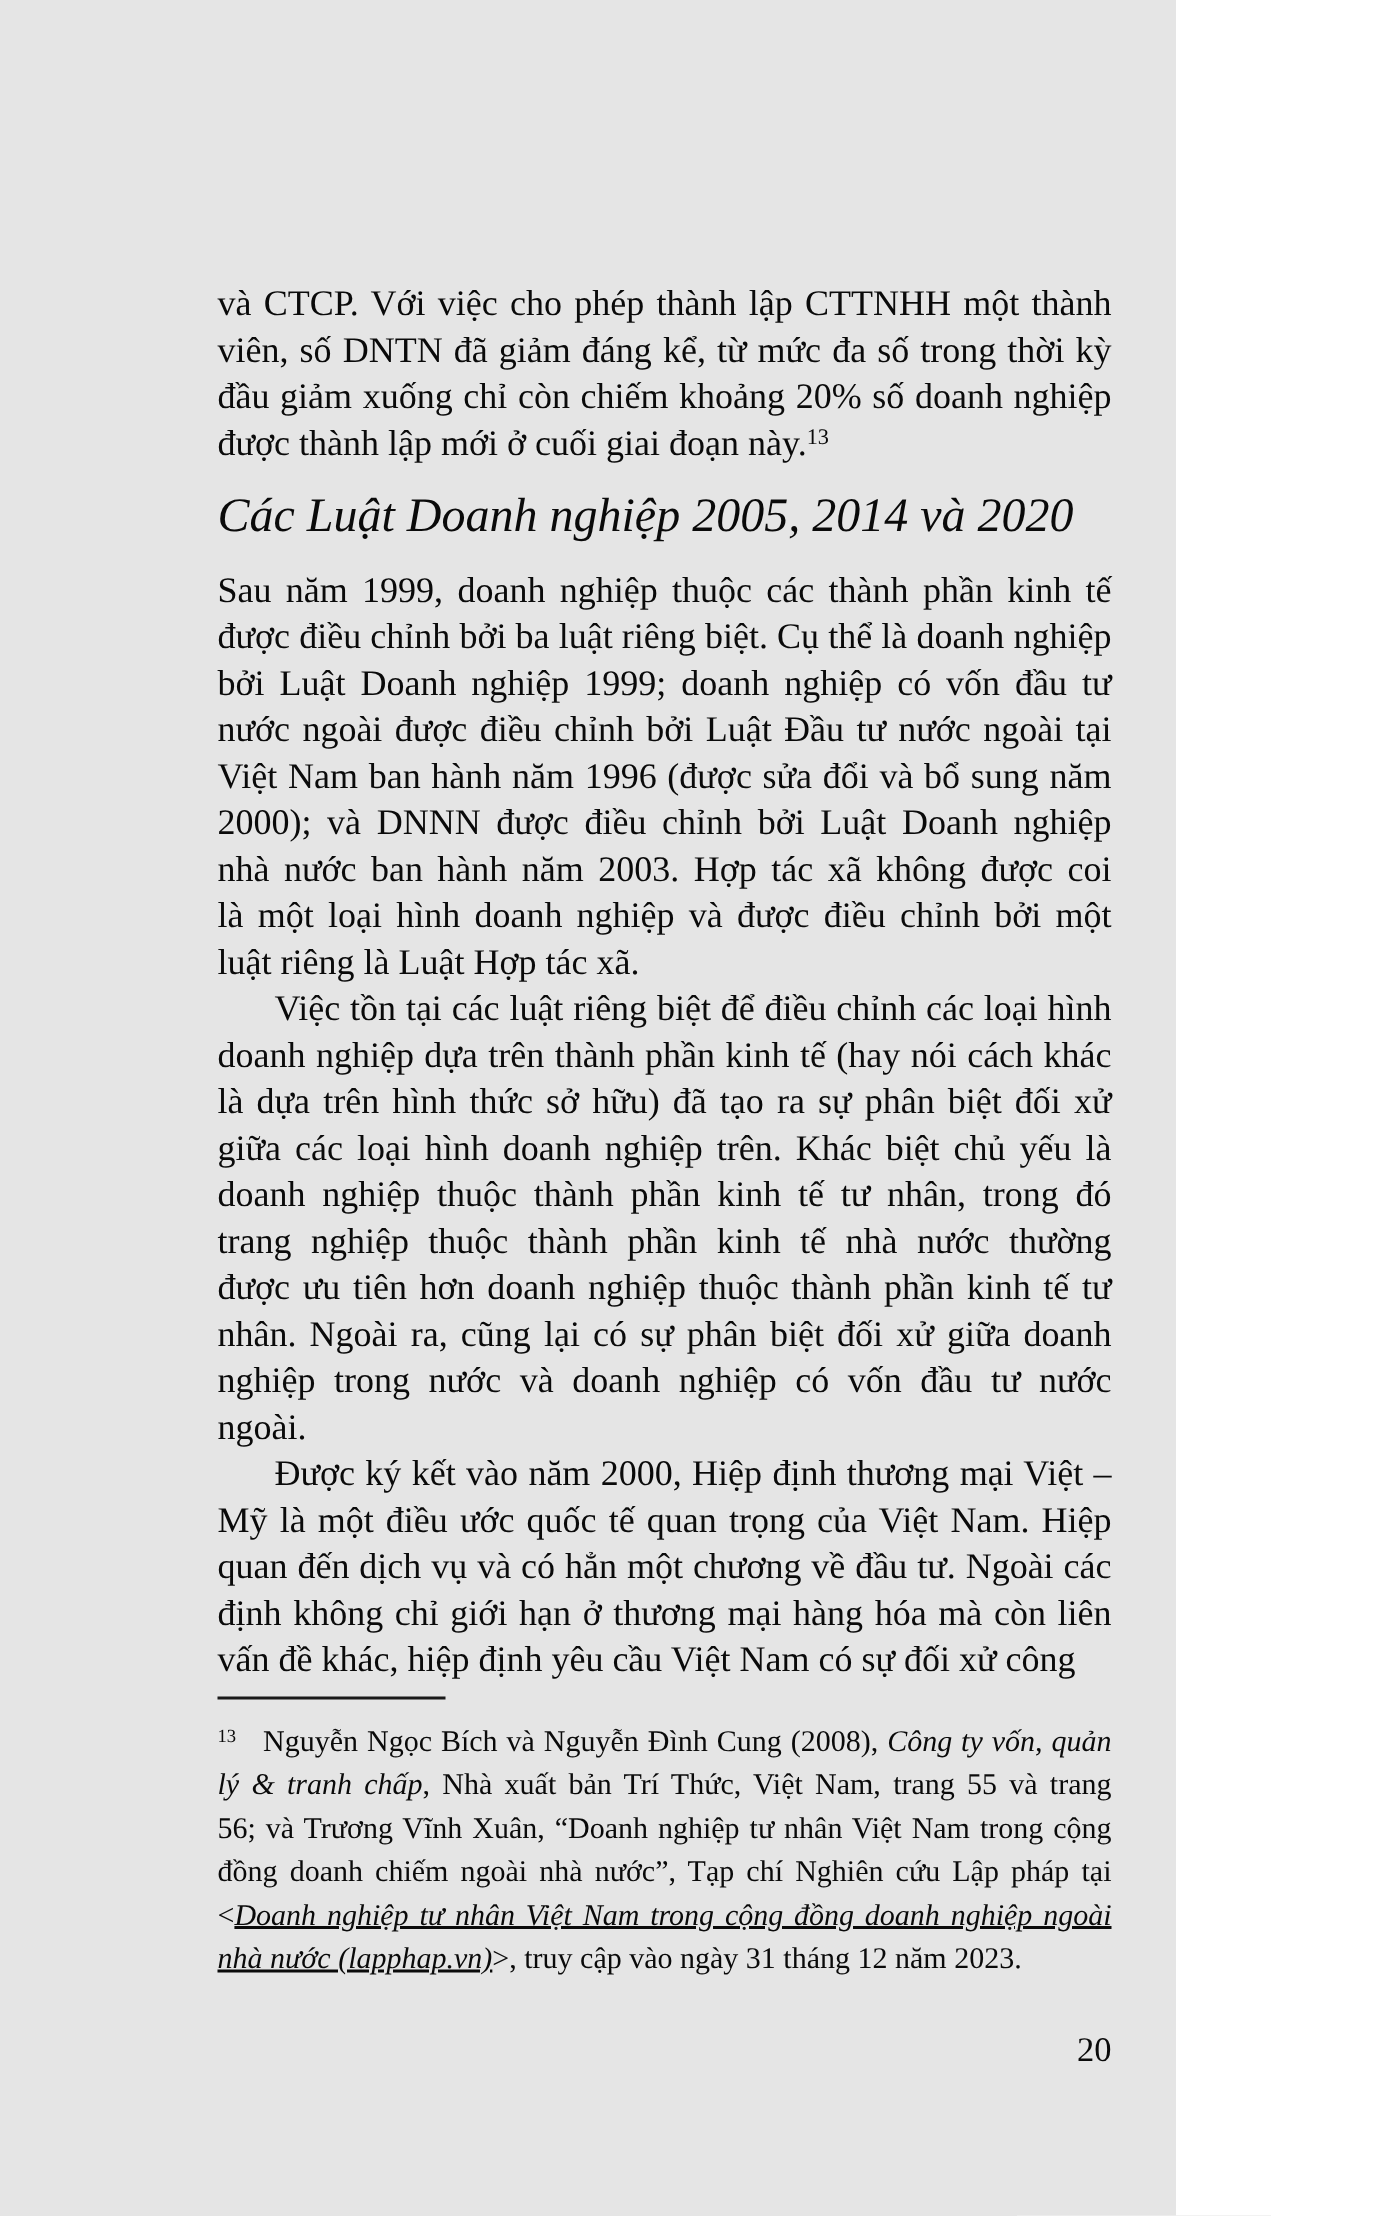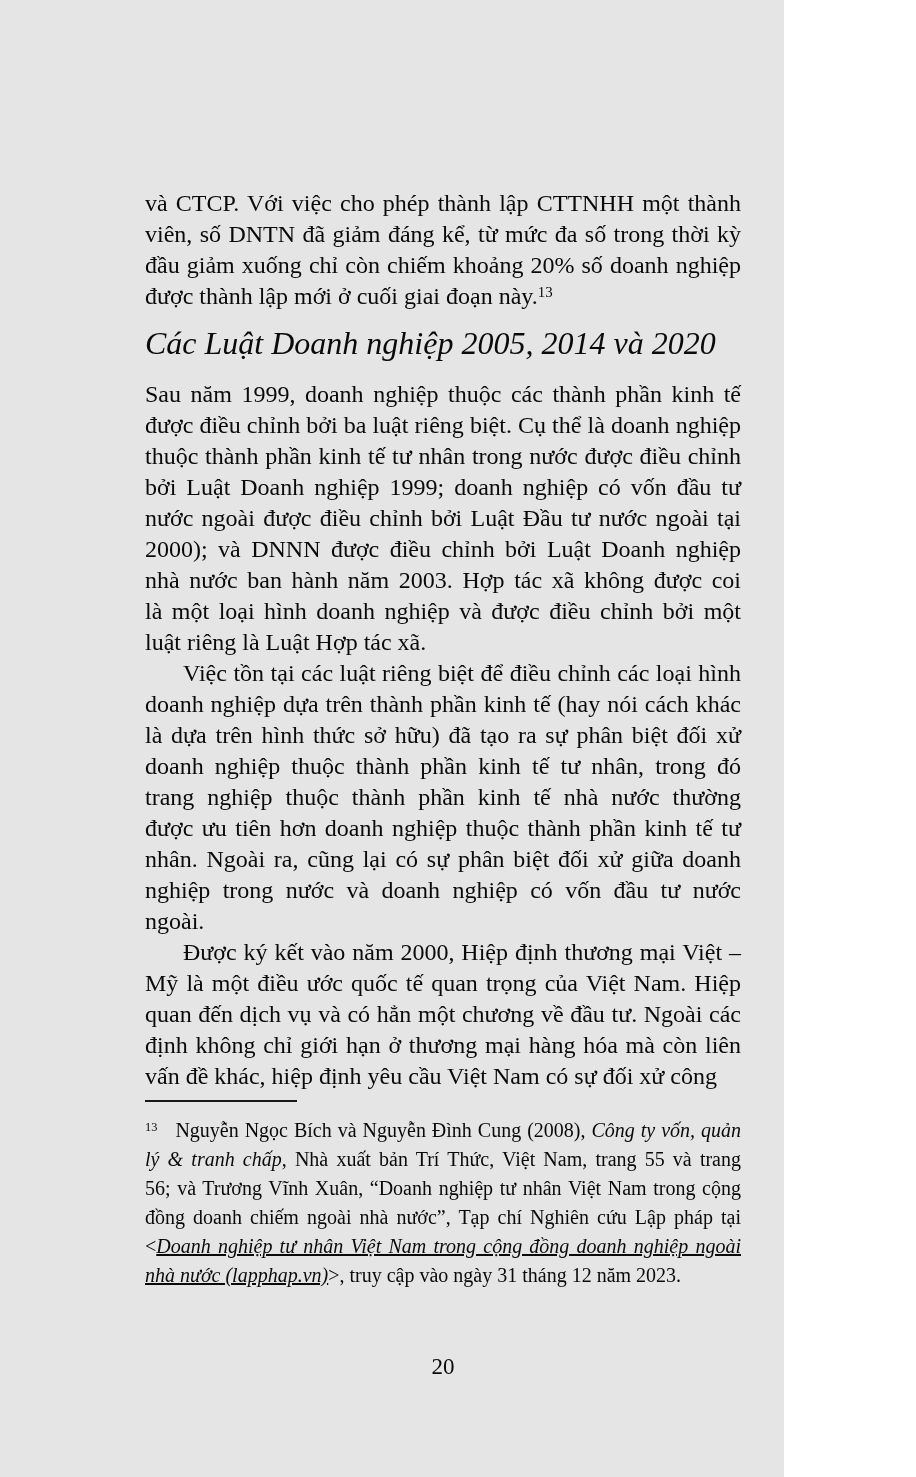--- a/index.html
+++ b/index.html
@@ -92,7 +92,6 @@
         <div class="para" data-name="paragraph">
           <div class="line" data-name="text-line"><span data-name="text-segment">Sau năm 1999, doanh nghiệp thuộc các thành phần kinh tế</span></div>
           <div class="line" data-name="text-line"><span data-name="text-segment">được điều chỉnh bởi ba luật riêng biệt.  Cụ thể là doanh nghiệp</span></div>
-          <div class="line" data-name="text-line"><span data-name="text-segment">thuộc thành phần kinh tế tư nhân trong nước được điều chỉnh</span></div>
           <div class="line" data-name="text-line"><span data-name="text-segment">bởi Luật Doanh nghiệp 1999; doanh nghiệp có vốn đầu tư</span></div>
           <div class="line" data-name="text-line"><span data-name="text-segment">nước ngoài được điều chỉnh bởi Luật Đầu tư nước ngoài tại</span></div>
           <div class="line" data-name="text-line"><span data-name="text-segment">2000); và DNNN được điều chỉnh bởi Luật Doanh nghiệp</span></div>

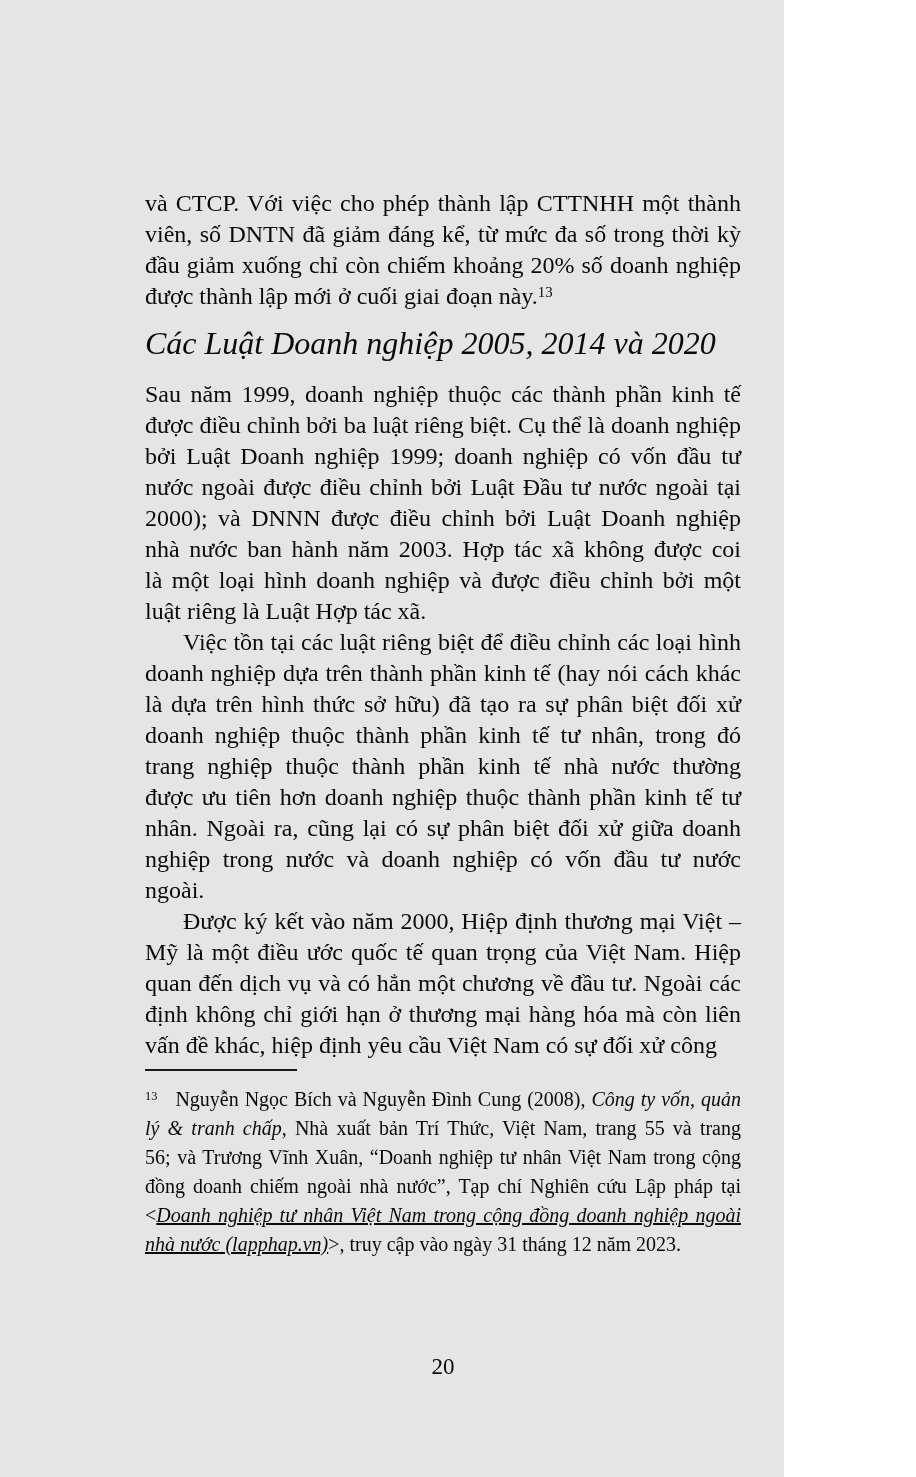--- a/index.html
+++ b/index.html
@@ -94,6 +94,7 @@
           <div class="line" data-name="text-line"><span data-name="text-segment">được điều chỉnh bởi ba luật riêng biệt.  Cụ thể là doanh nghiệp</span></div>
           <div class="line" data-name="text-line"><span data-name="text-segment">bởi Luật Doanh nghiệp 1999; doanh nghiệp có vốn đầu tư</span></div>
           <div class="line" data-name="text-line"><span data-name="text-segment">nước ngoài được điều chỉnh bởi Luật Đầu tư nước ngoài tại</span></div>
+          <div class="line" data-name="text-line"><span data-name="text-segment">Việt Nam ban hành năm 1996 (được sửa đổi và bổ sung năm</span></div>
           <div class="line" data-name="text-line"><span data-name="text-segment">2000); và DNNN được điều chỉnh bởi Luật Doanh nghiệp</span></div>
           <div class="line" data-name="text-line"><span data-name="text-segment">nhà nước ban hành năm 2003.  Hợp tác xã không được coi</span></div>
           <div class="line" data-name="text-line"><span data-name="text-segment">là một loại hình doanh nghiệp và được điều chỉnh bởi một</span></div>

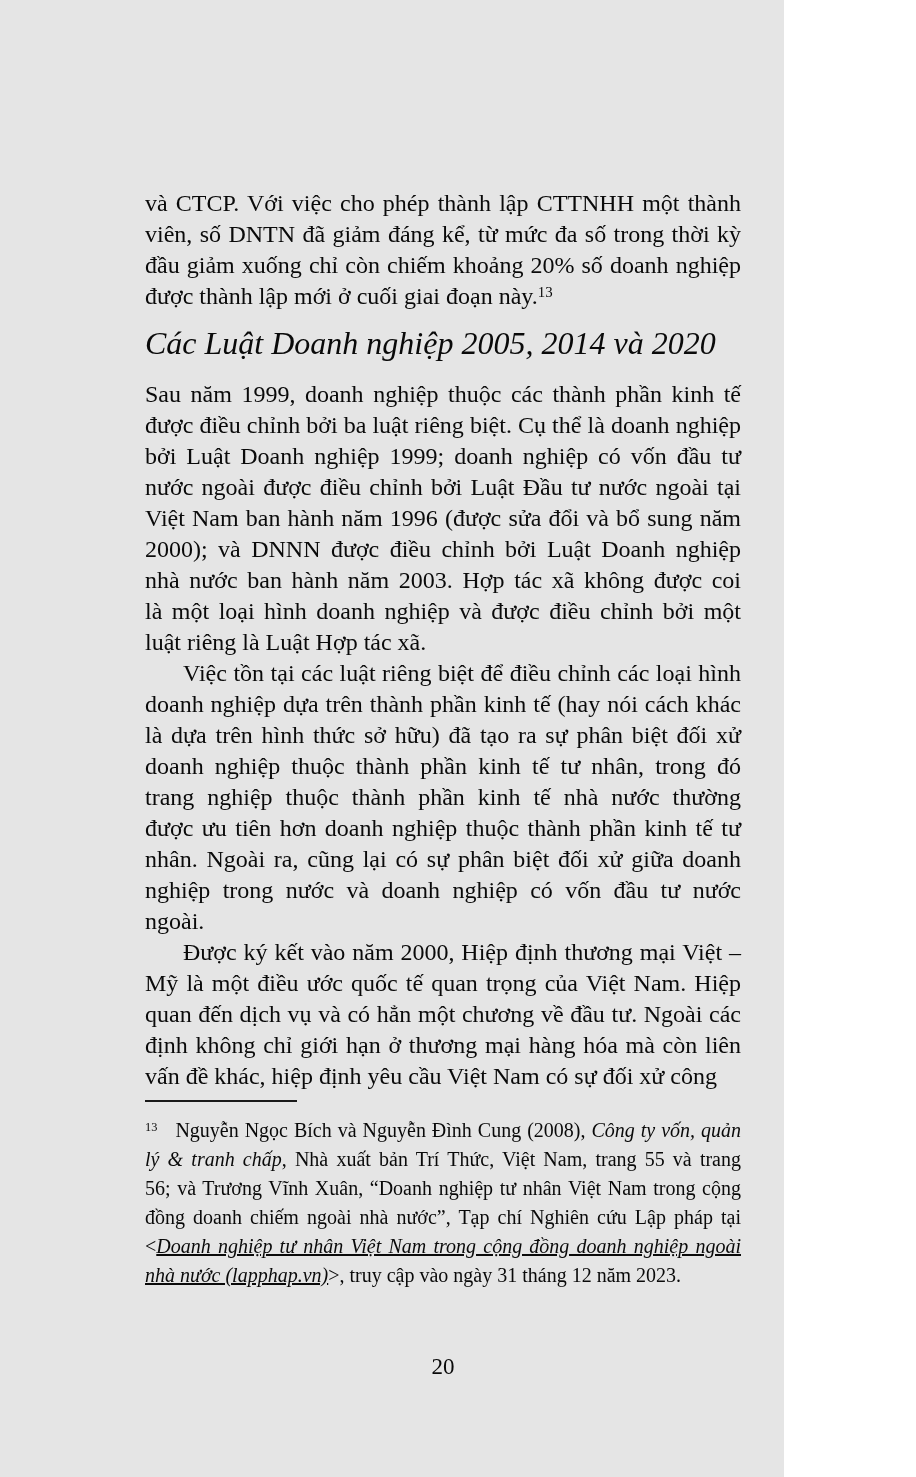--- a/index.html
+++ b/index.html
@@ -104,6 +104,7 @@
           <div class="line first-indent" data-name="text-line"><span data-name="text-segment">Việc tồn tại các luật riêng biệt để điều chỉnh các loại hình</span></div>
           <div class="line" data-name="text-line"><span data-name="text-segment">doanh nghiệp dựa trên thành phần kinh tế (hay nói cách khác</span></div>
           <div class="line" data-name="text-line"><span data-name="text-segment">là dựa trên hình thức sở hữu) đã tạo ra sự phân biệt đối xử</span></div>
+          <div class="line" data-name="text-line"><span data-name="text-segment">giữa các loại hình doanh nghiệp trên.  Khác biệt chủ yếu là</span></div>
           <div class="line" data-name="text-line"><span data-name="text-segment">doanh nghiệp thuộc thành phần kinh tế tư nhân, trong đó</span></div>
           <div class="line" data-name="text-line"><span data-name="text-segment">trang nghiệp thuộc thành phần kinh tế nhà nước thường</span></div>
           <div class="line" data-name="text-line"><span data-name="text-segment">được ưu tiên hơn doanh nghiệp thuộc thành phần kinh tế tư</span></div>

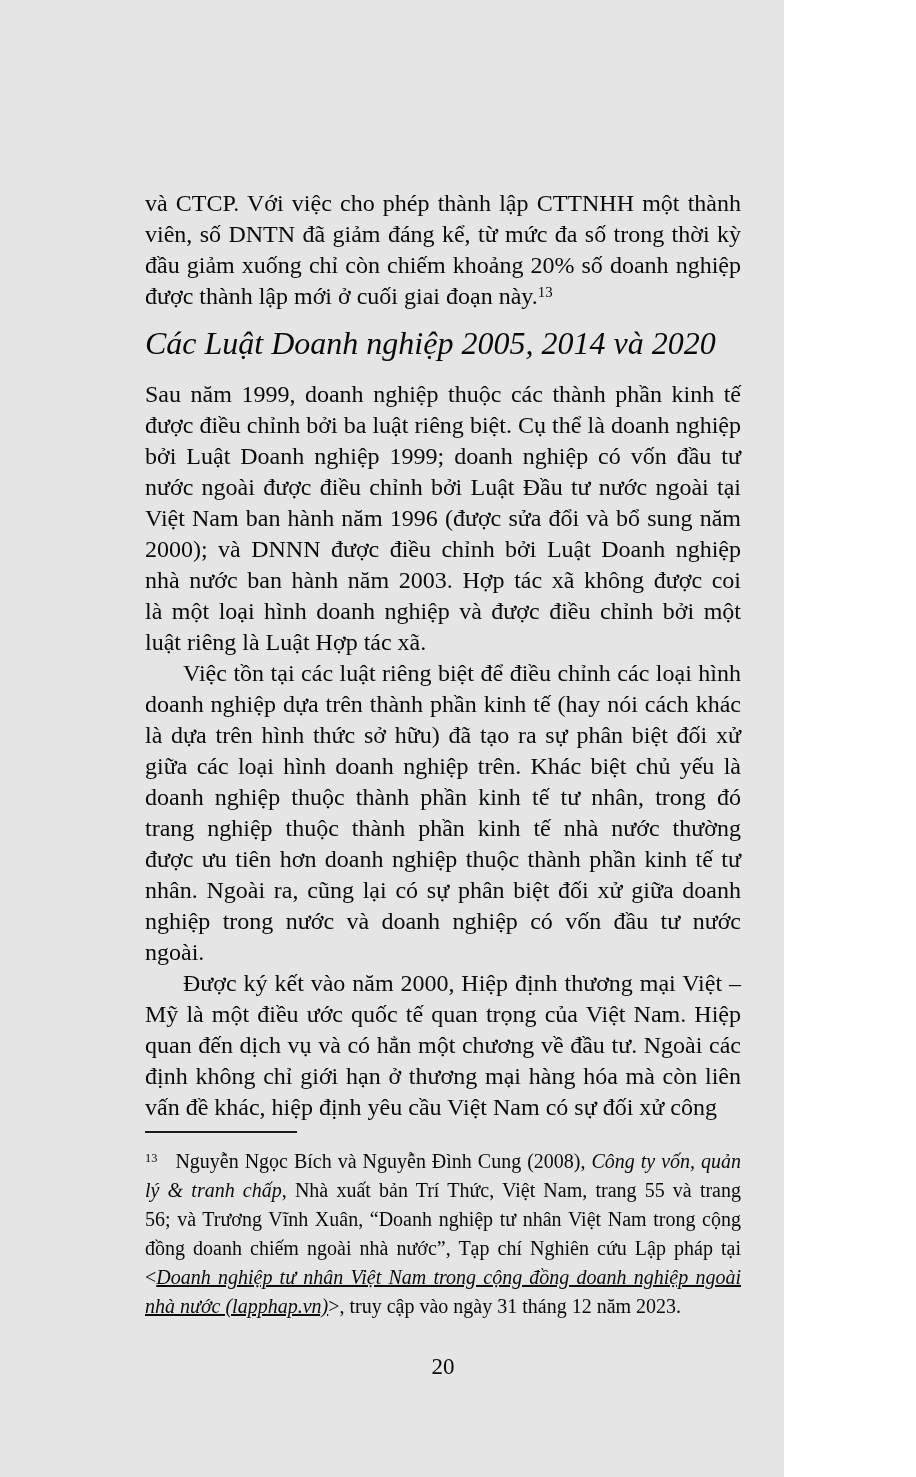--- a/index.html
+++ b/index.html
@@ -70,7 +70,7 @@
     left: 145px;
     top: 1354px;
     width: 596px;
-    text-align: center;
+    text-align: right;
     font-size: 23px;
   }
 </style>

